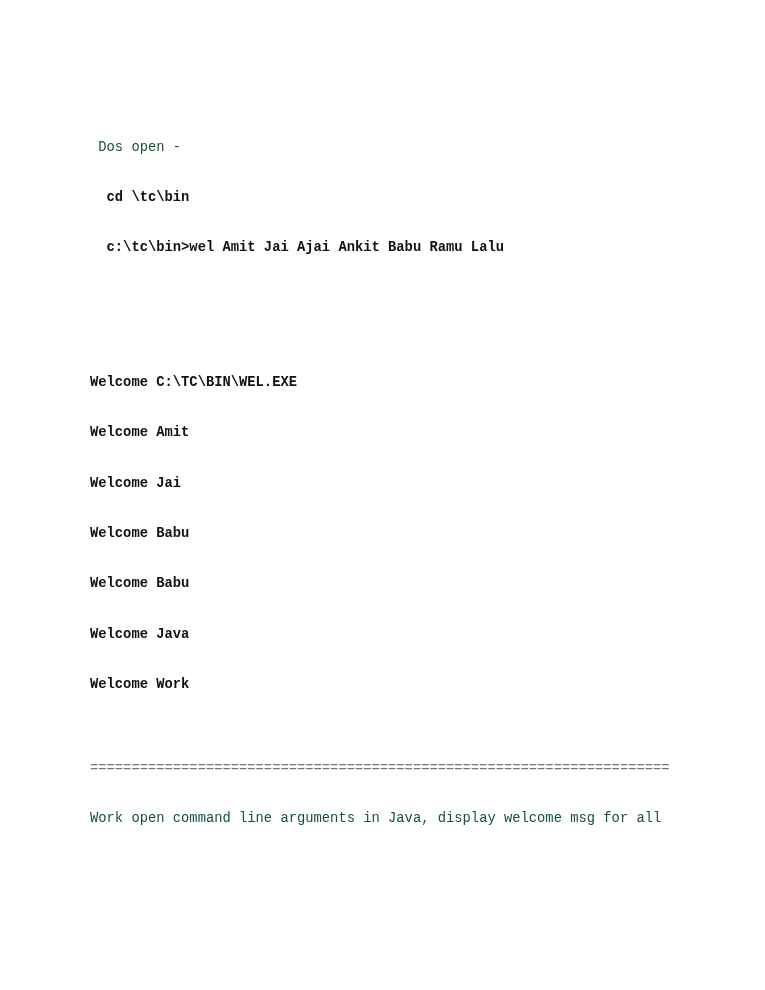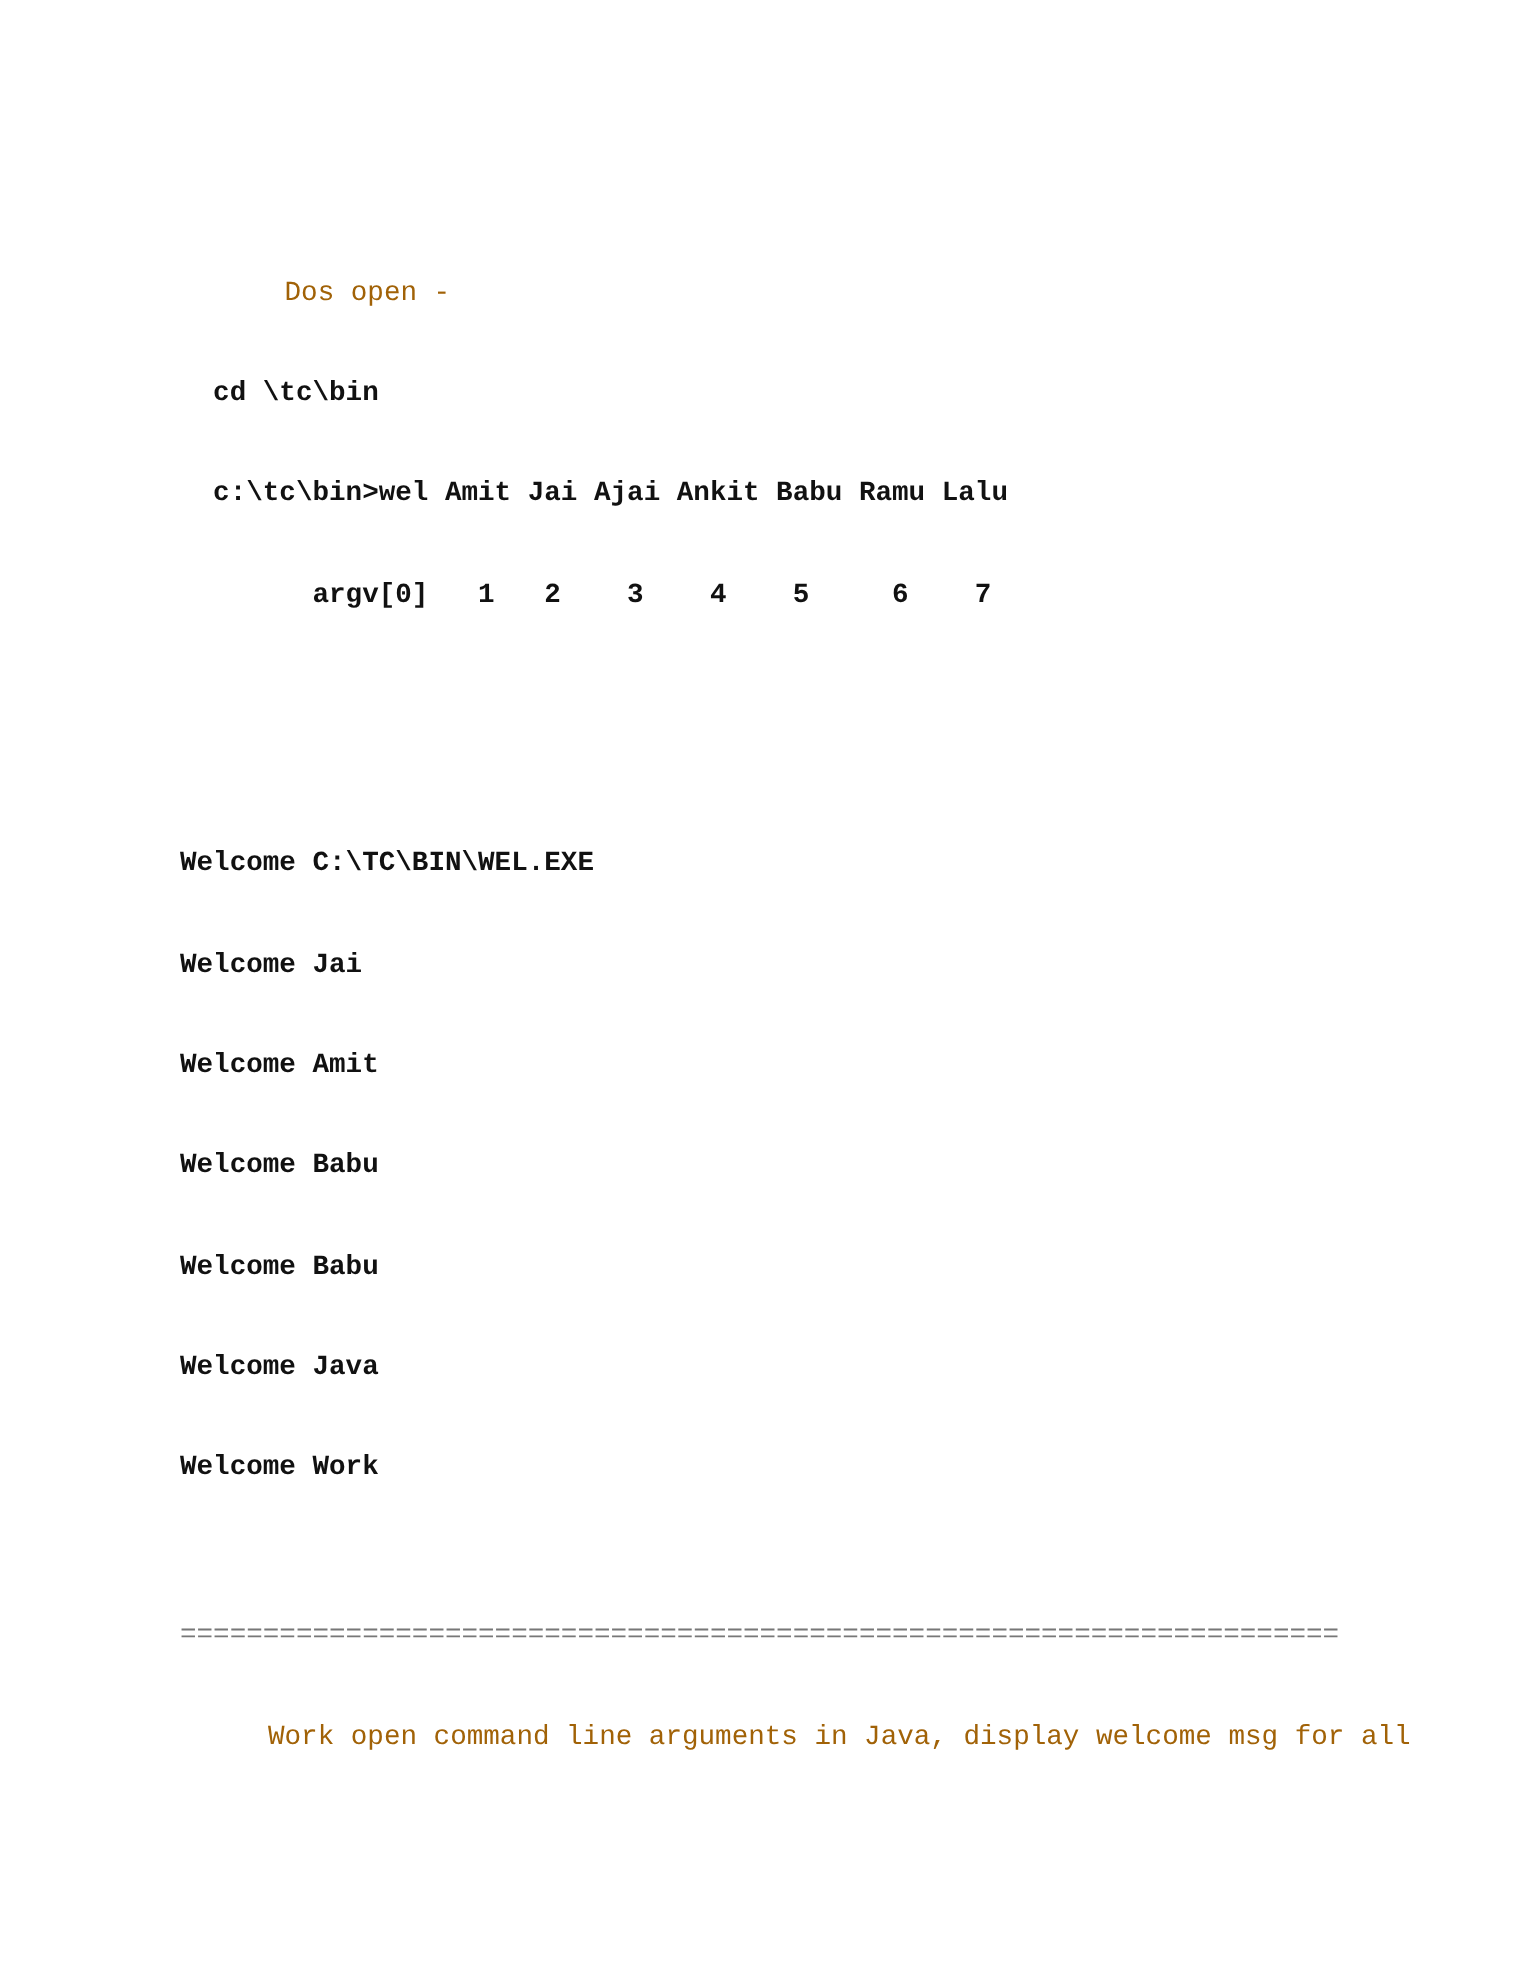--- a/index.html
+++ b/index.html
@@ -12,7 +12,7 @@
     }
     .ln { display: block; height: 16.8px; }
     .b { font-weight: bold; color: #111111; }
-    .n { font-weight: normal; color: #a16207; margin-left: 44px; }
+    .n { font-weight: normal; color: #14532d; }
     .sep { color: #777777; font-weight: normal; letter-spacing: 0; }
     .blank { display: block; height: 16.8px; }
   </style>

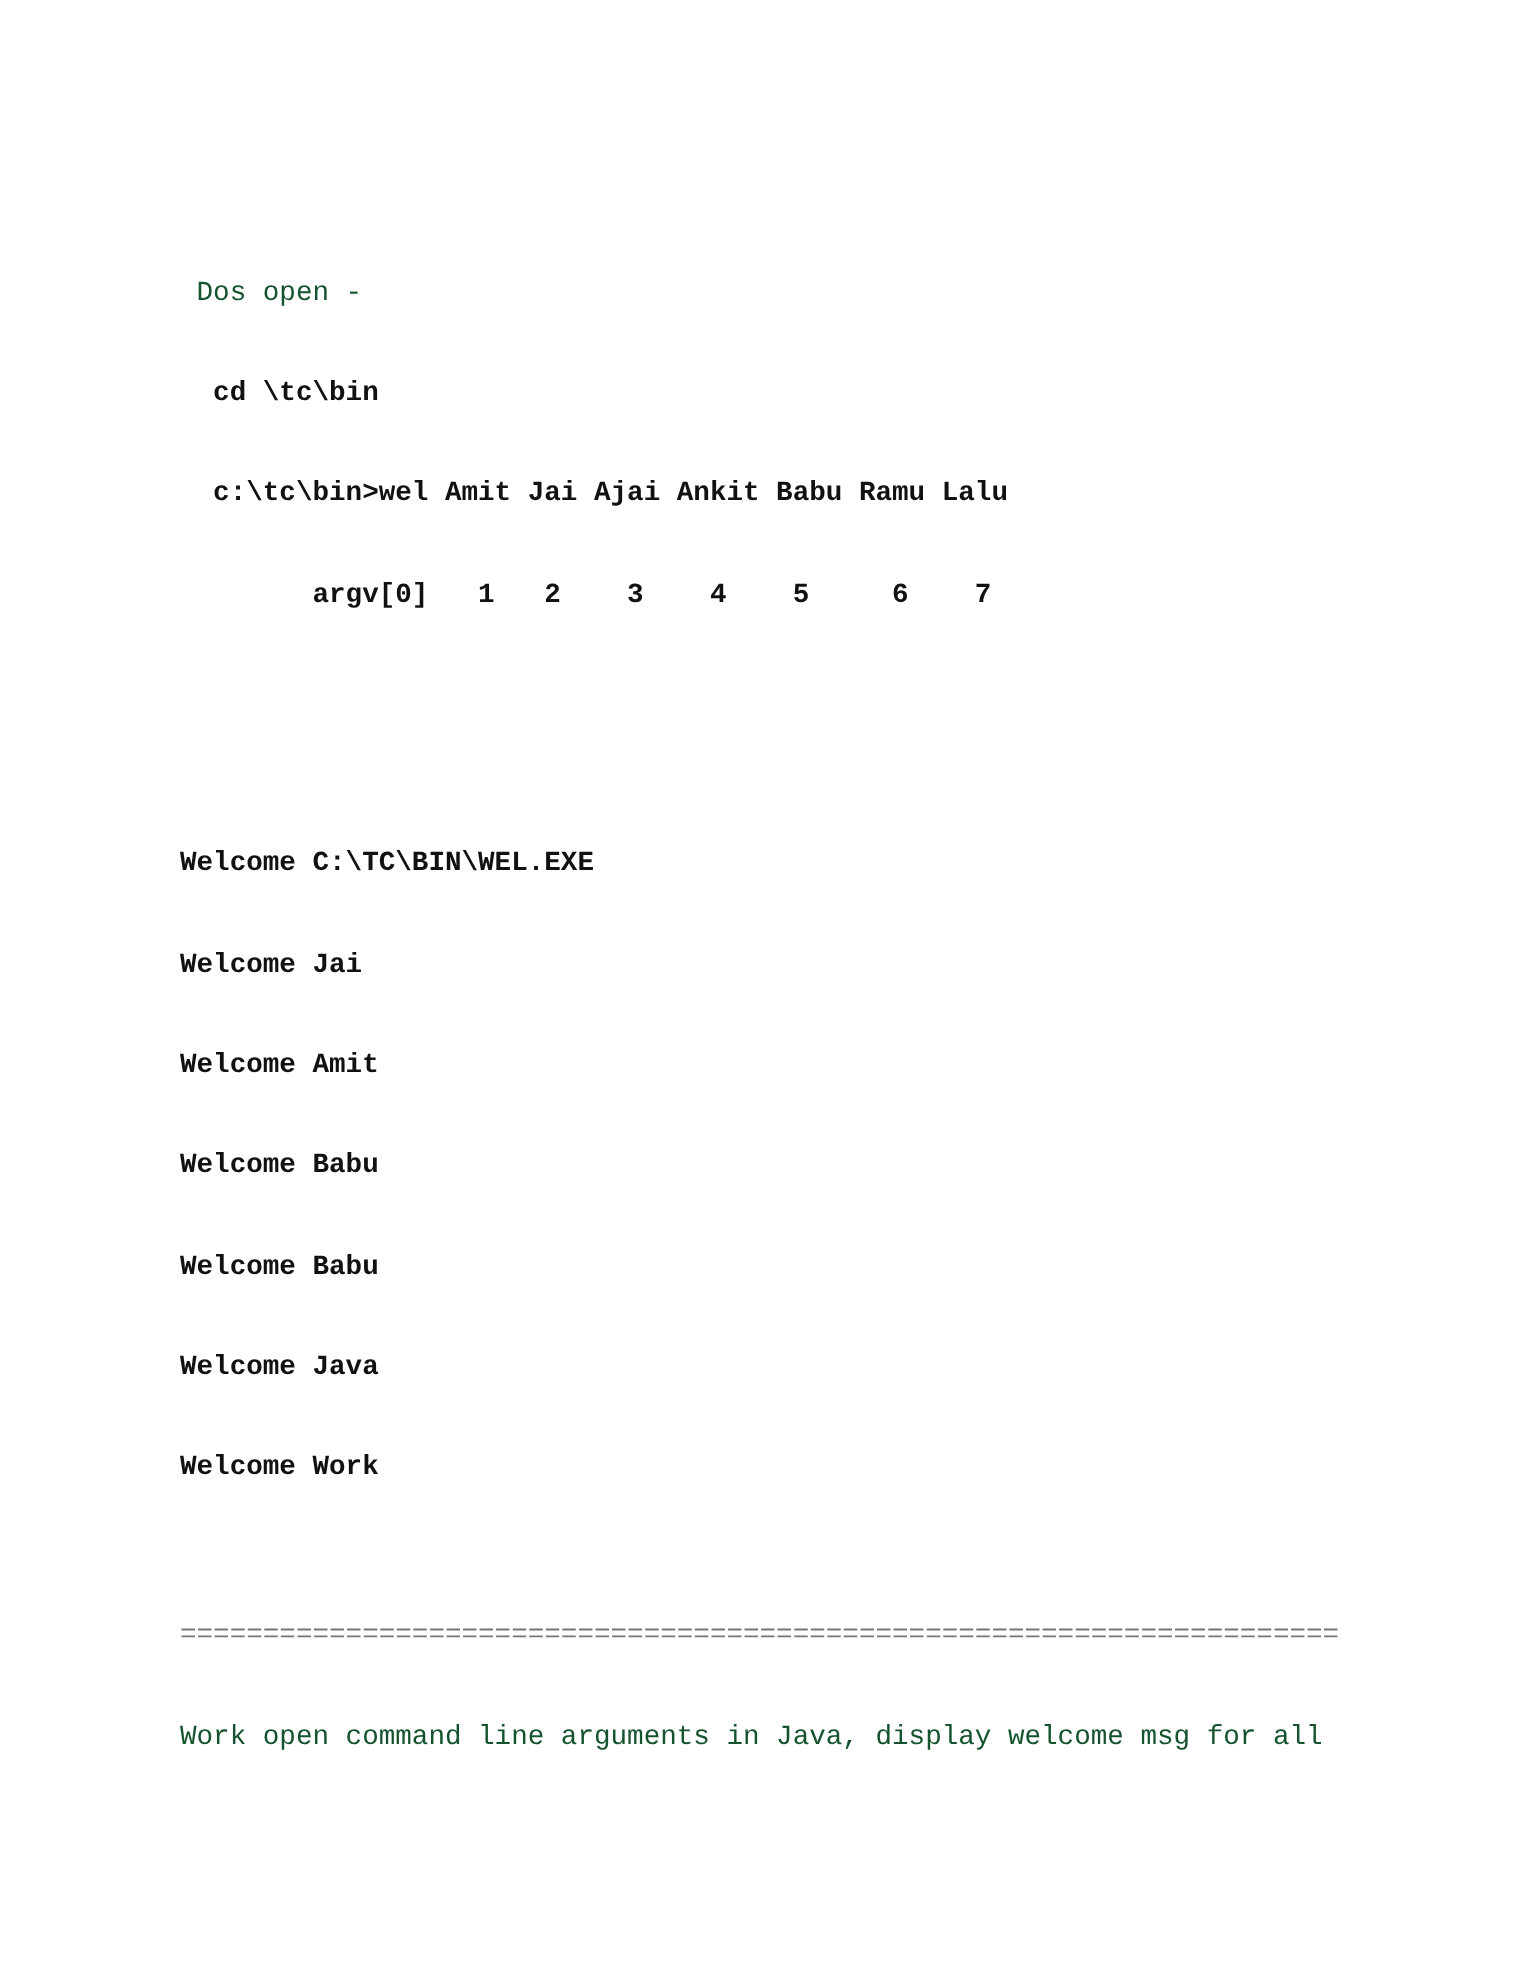--- a/index.html
+++ b/index.html
@@ -23,7 +23,6 @@
   <span class="ln n"> Dos open -</span>
   <span class="ln b">  cd \tc\bin</span>
   <span class="ln b">  c:\tc\bin&gt;wel Amit Jai Ajai Ankit Babu Ramu Lalu</span>
-  <span class="ln b">        argv[0]   1   2    3    4    5     6    7</span>
   <span class="blank"></span>
   <div>
     <span class="ln b">Welcome C:\TC\BIN\WEL.EXE</span>

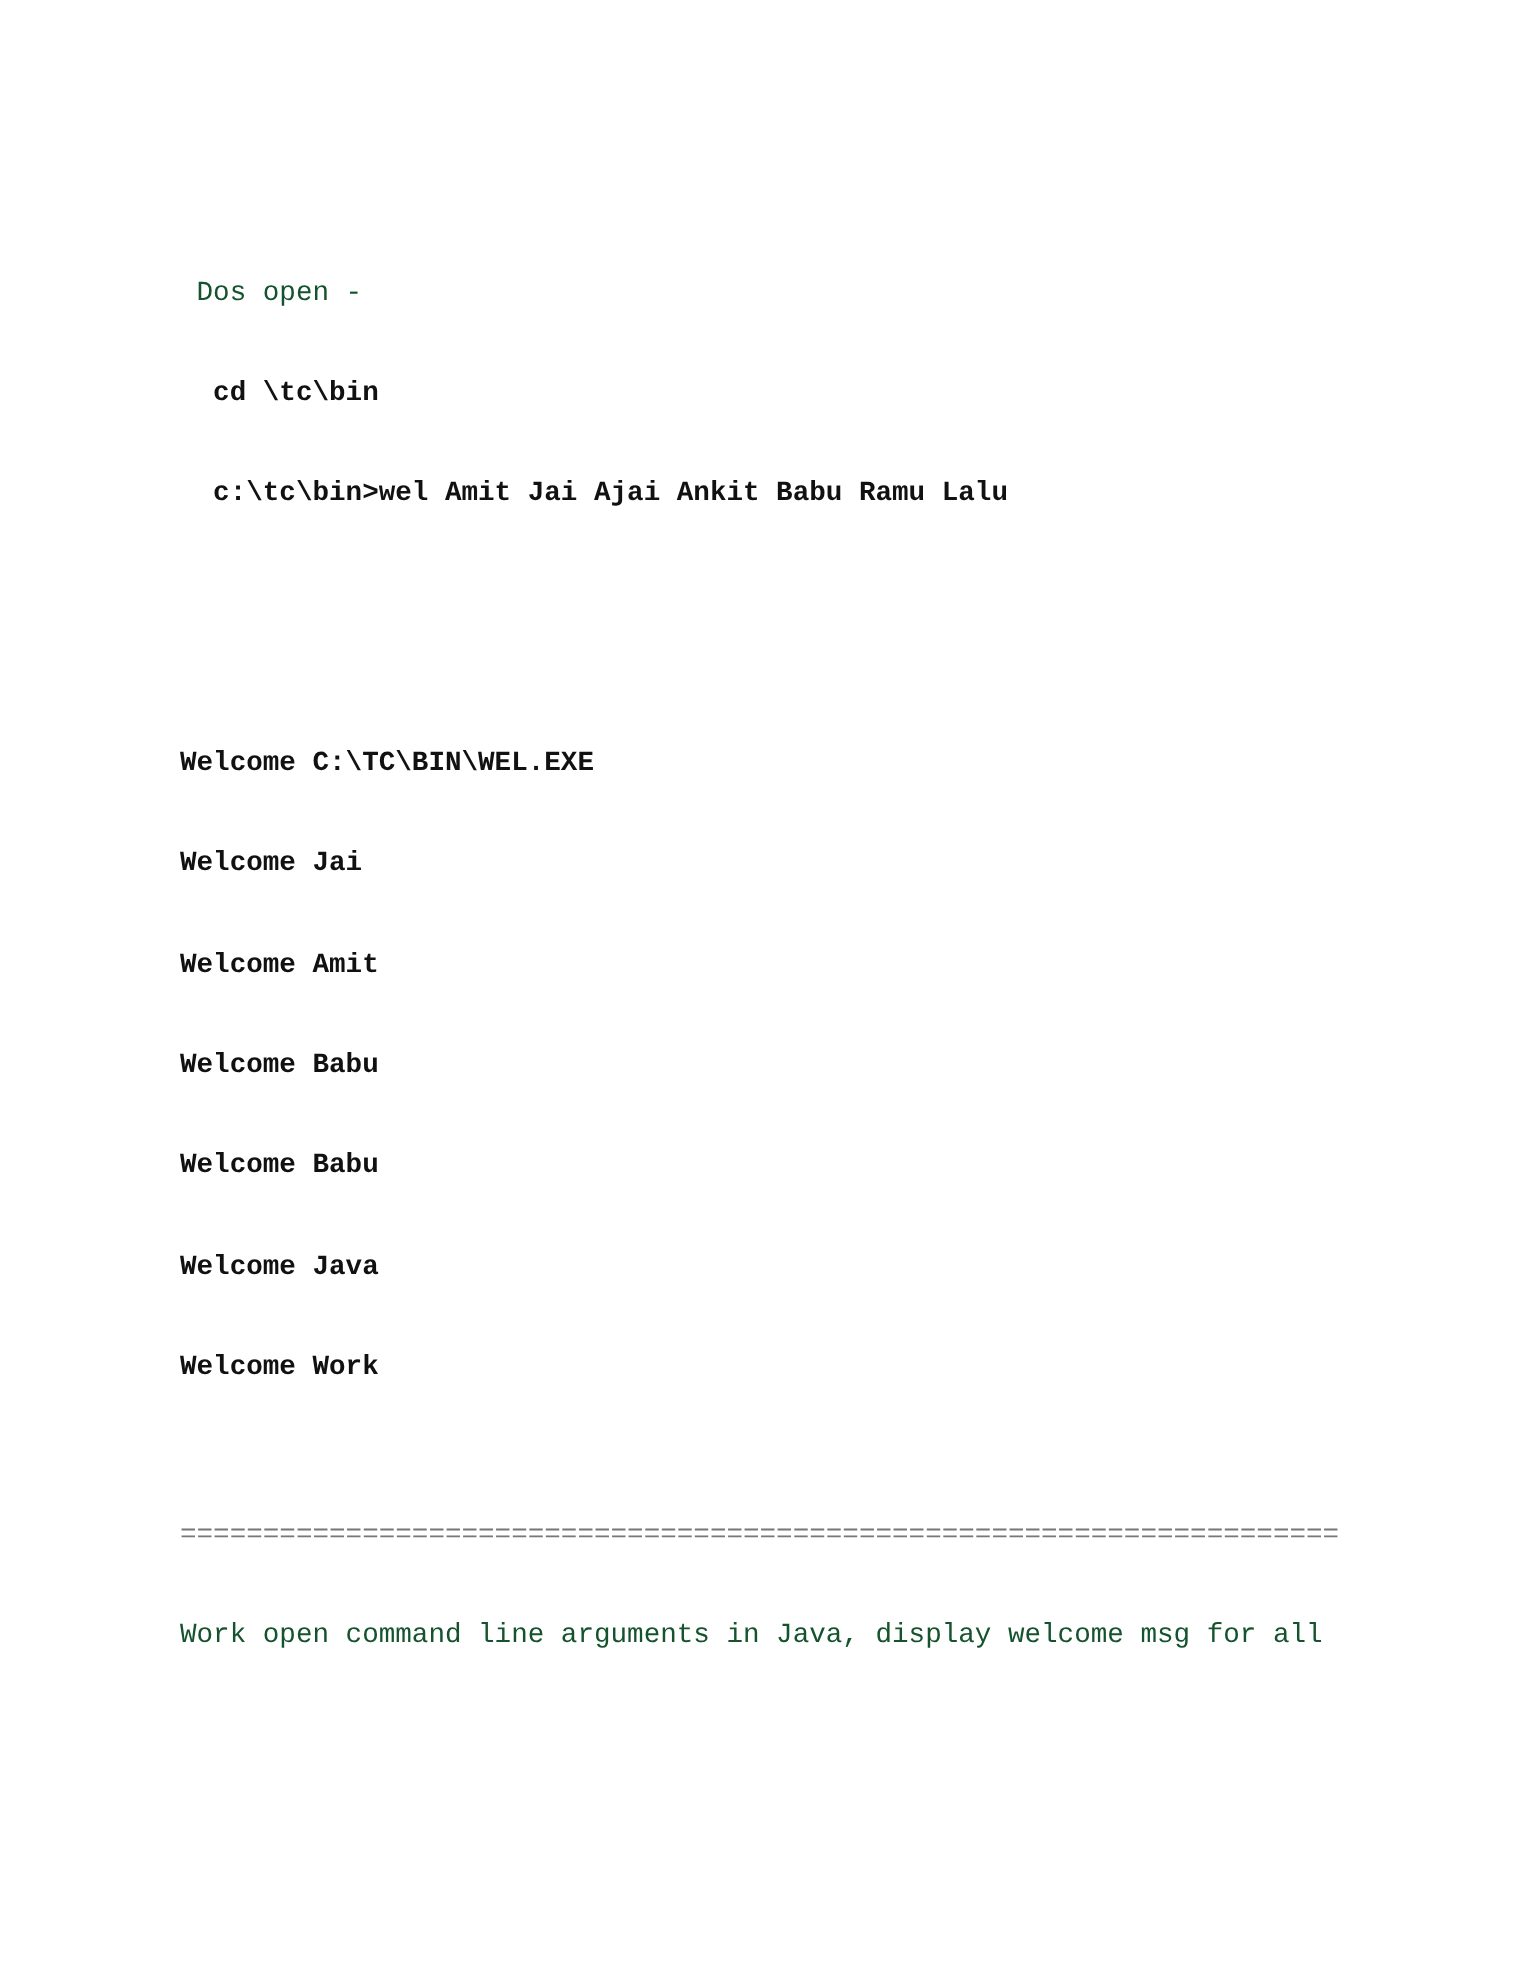--- a/index.html
+++ b/index.html
@@ -26,8 +26,8 @@
   <span class="blank"></span>
   <div>
     <span class="ln b">Welcome C:\TC\BIN\WEL.EXE</span>
+    <span class="ln b">Welcome Amit</span>
     <span class="ln b">Welcome Jai</span>
-    <span class="ln b">Welcome Amit</span>
     <span class="ln b">Welcome Babu</span>
     <span class="ln b">Welcome Babu</span>
     <span class="ln b">Welcome Java</span>

